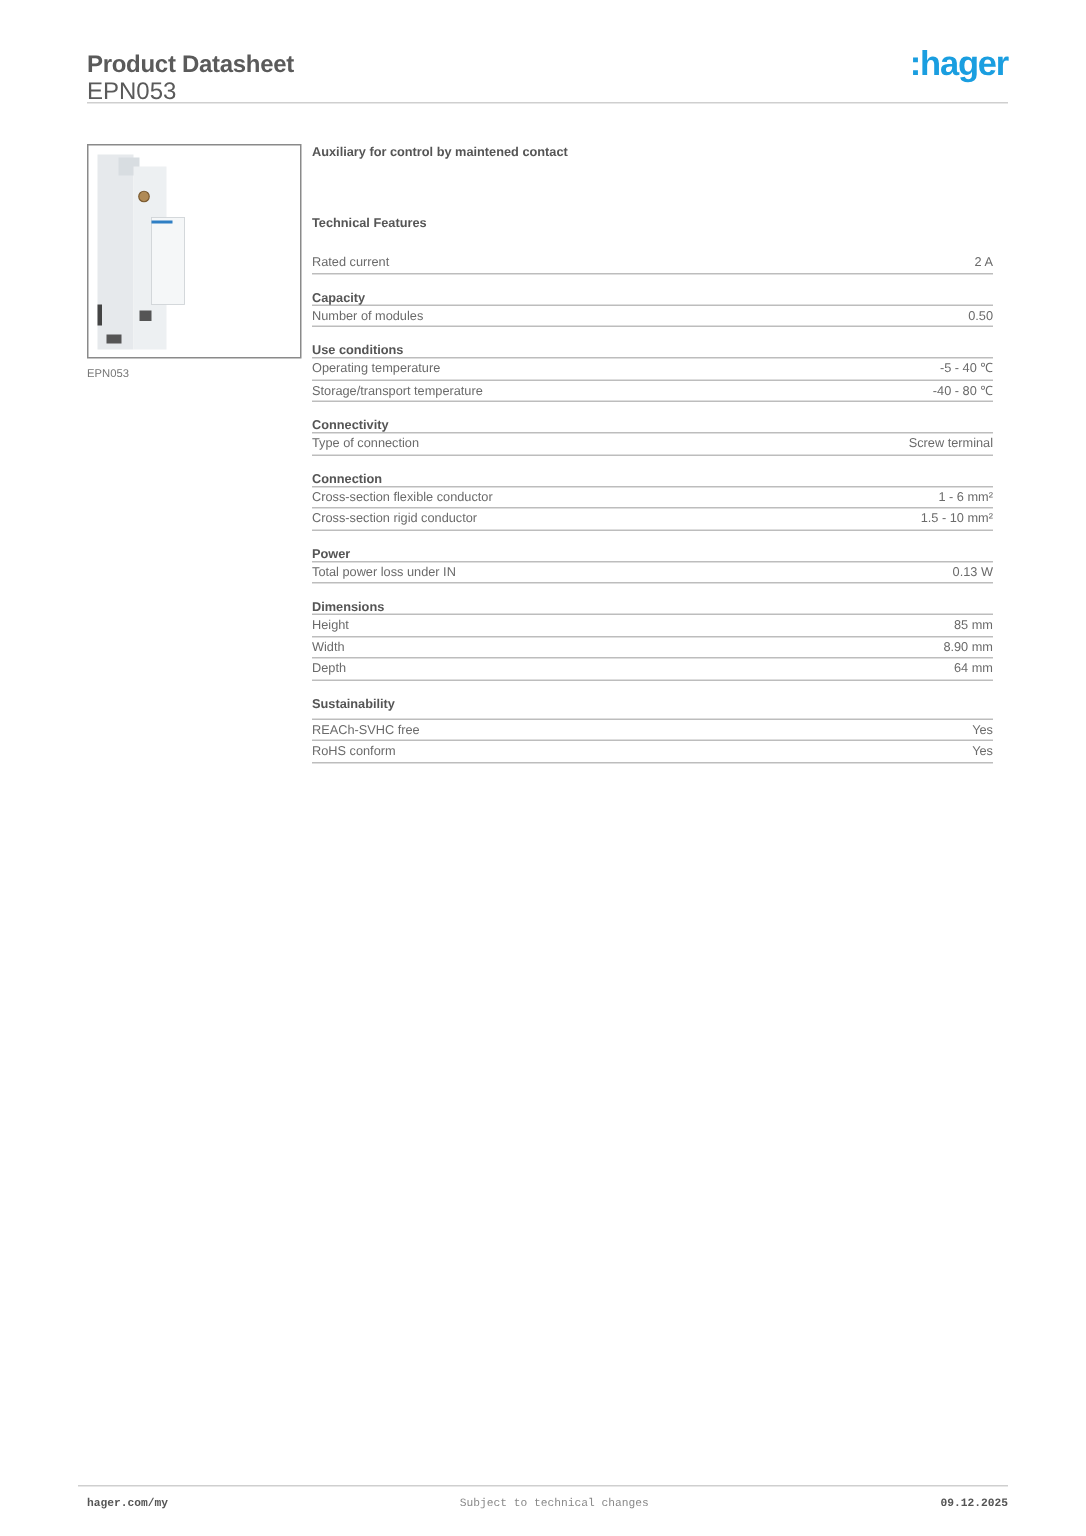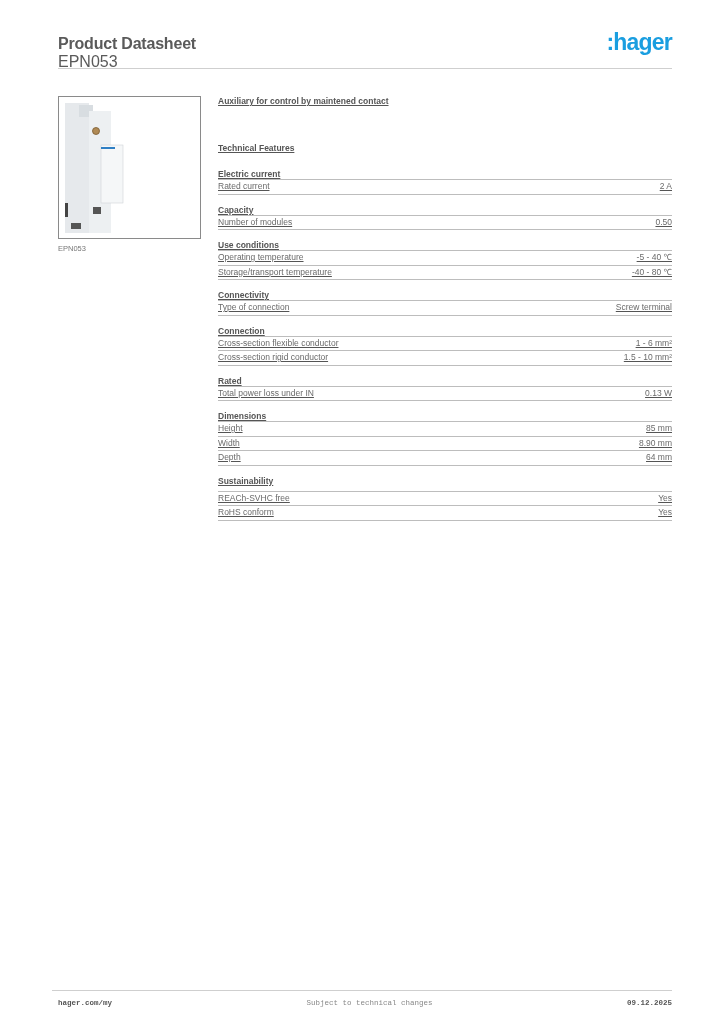--- a/index.html
+++ b/index.html
@@ -15,7 +15,7 @@
     .image-box { position: absolute; left: 58px; top: 96px; width: 143px; height: 143px; border: 1px solid #8a8a8a; background: #fff; overflow: hidden; }
     .image-caption { position: absolute; left: 58px; top: 244px; font-size: 7.5px; color: #777; }
 
-    .content { position: absolute; left: 218px; top: 96px; width: 454px; text-decoration: underline; }
+    .content { position: absolute; left: 208px; top: 96px; width: 454px; }
     .desc { font-size: 8.5px; font-weight: bold; color: #555; height: 22px; padding-top: 0px; }
     .tech-title { font-size: 8.5px; font-weight: bold; color: #555; margin-top: 25px; height: 25px; }
     .section { margin-bottom: 9px; }

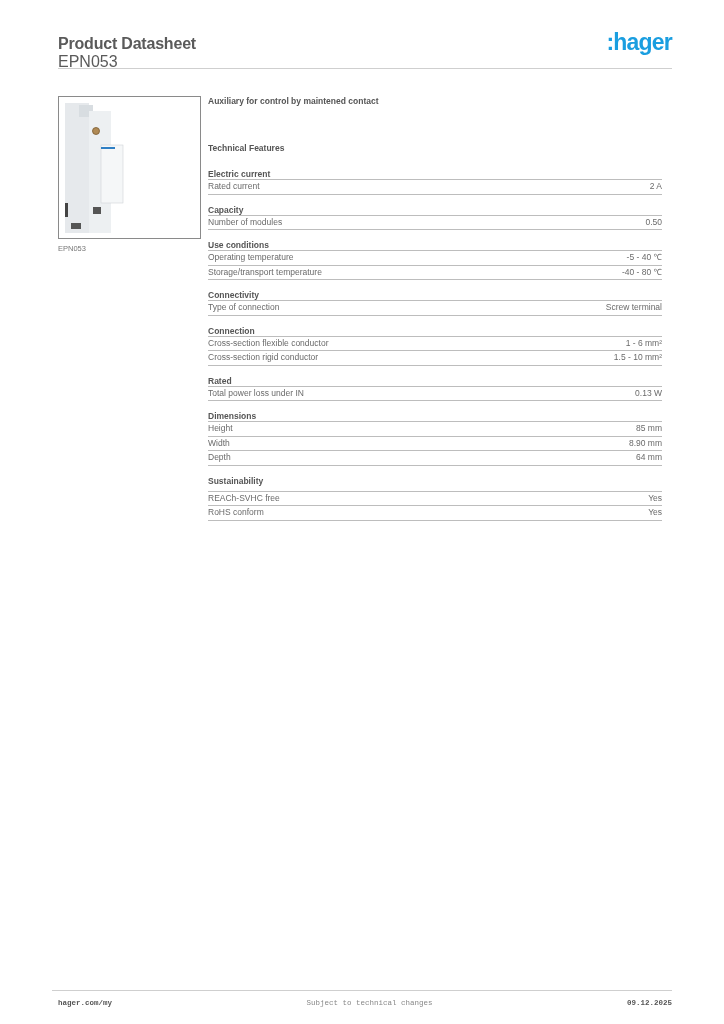--- a/index.html
+++ b/index.html
@@ -59,7 +59,6 @@
   <div class="tech-title">Technical Features</div>
 
   <div class="section">
-    <div class="section-title">Electric current</div>
     <div class="row">
         <span>Rated current</span>
         <span class="val">2 A</span>

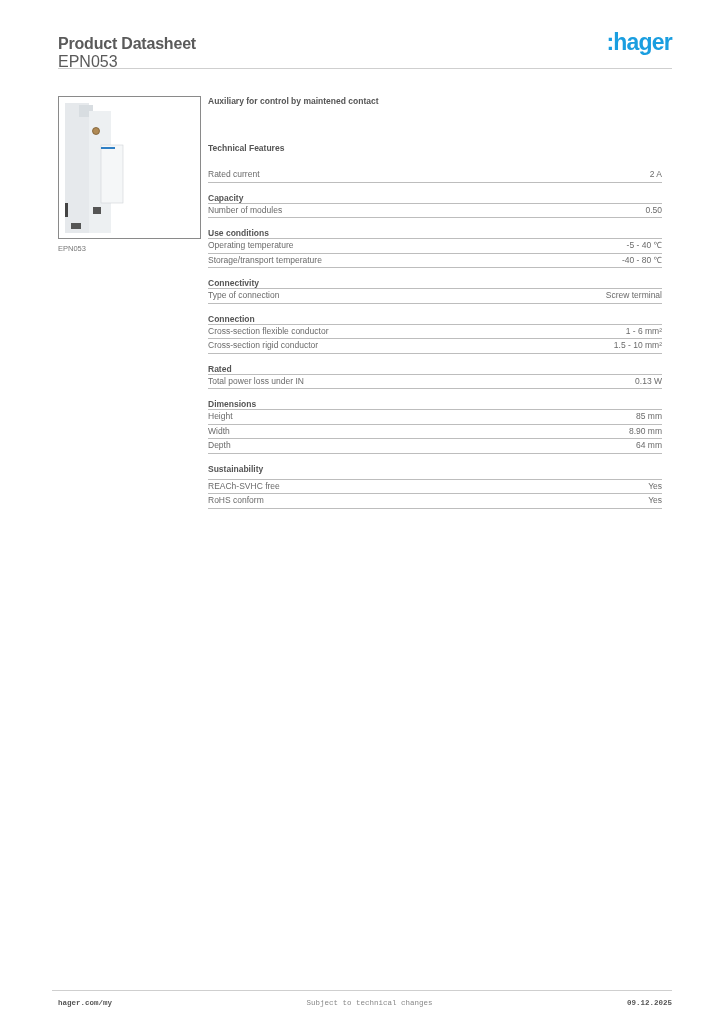--- a/index.html
+++ b/index.html
@@ -106,7 +106,7 @@
   </div>
 
   <div class="section">
-    <div class="section-title">Rated</div>
+    <div class="section-title">Power</div>
     <div class="row">
         <span>Total power loss under IN</span>
         <span class="val">0.13 W</span>

